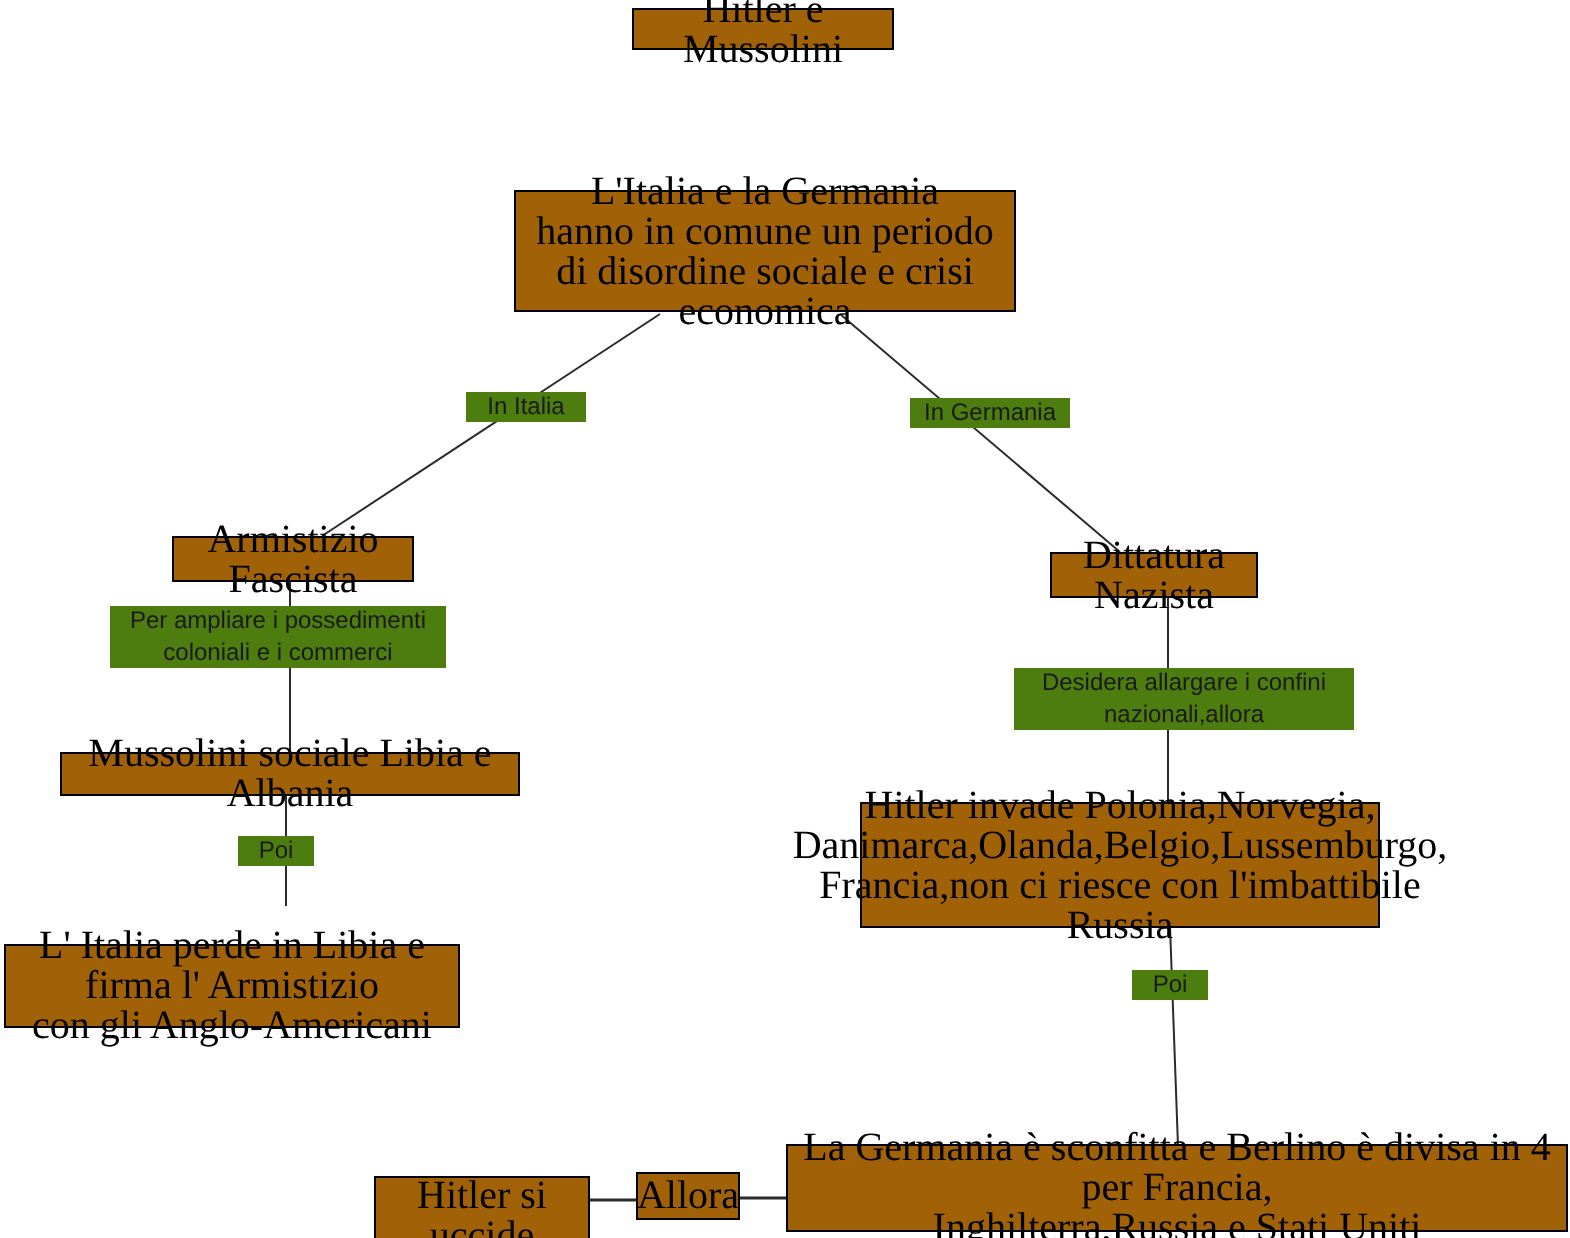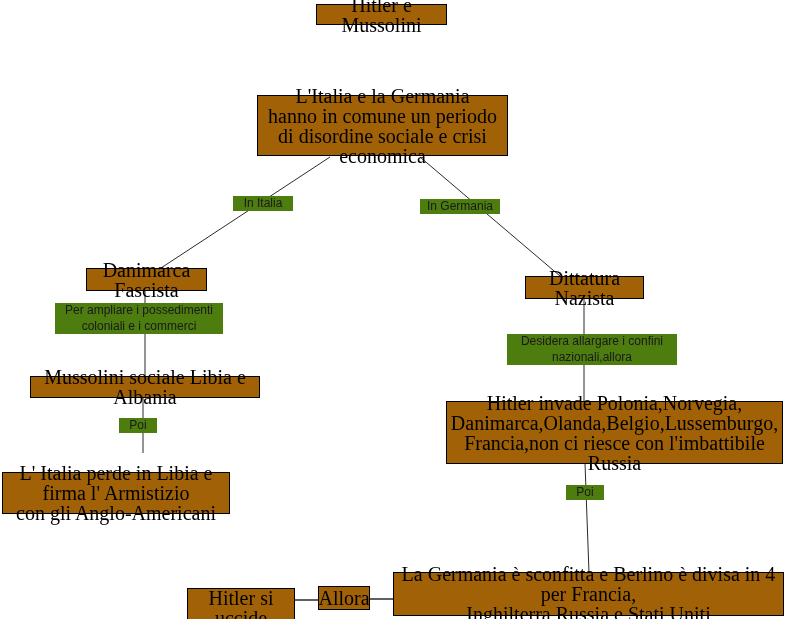--- a/index.html
+++ b/index.html
@@ -61,7 +61,7 @@
   #node-allora           { left: 318px; top: 586px; width: 52px;  height: 24px; }
   
   #label-in-italia       { left: 233px; top: 196px; width: 60px;  height: 15px; }
-  #label-in-germania     { left: 420px; top: 199px; width: 80px;  height: 15px; }
+  #label-in-germania     { left: 455px; top: 199px; width: 80px;  height: 15px; }
   #label-per-ampliare    { left: 55px;  top: 303px; width: 168px; height: 31px; }
   #label-poi-left        { left: 119px; top: 418px; width: 38px;  height: 15px; }
   #label-desidera        { left: 507px; top: 334px; width: 170px; height: 31px; }

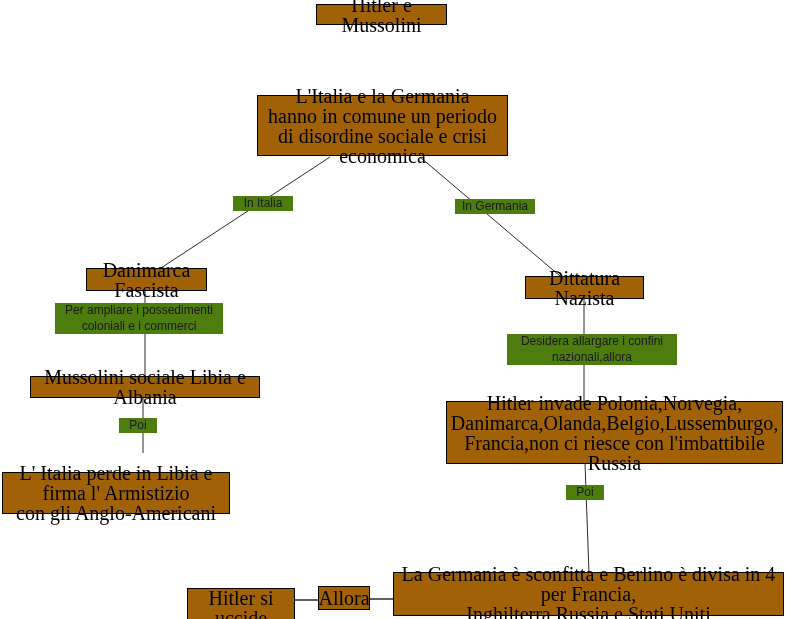--- a/index.html
+++ b/index.html
@@ -96,7 +96,7 @@
   <div class="node" id="node-main">L'Italia e la Germania
 hanno in comune un periodo
 di disordine sociale e crisi economica</div>
-  <div class="node" id="node-fascista">Danimarca Fascista</div>
+  <div class="node" id="node-fascista">Armistizio Fascista</div>
   <div class="node" id="node-mussolini">Mussolini sociale Libia e Albania</div>
   <div class="node" id="node-italia-perde">L' Italia perde in Libia e firma l' Armistizio
 con gli Anglo-Americani</div>

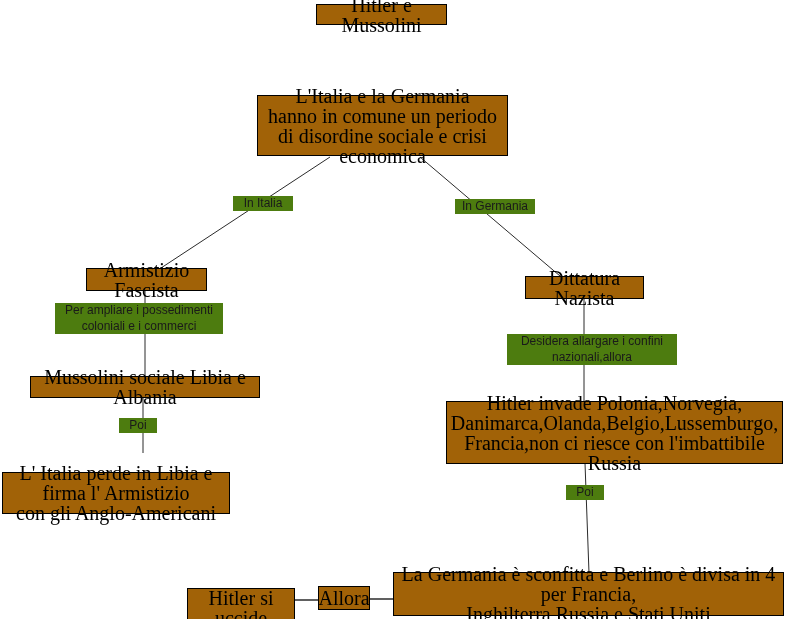--- a/index.html
+++ b/index.html
@@ -54,7 +54,7 @@
   #node-fascista         { left: 86px;  top: 268px; width: 121px; height: 23px; }
   #node-mussolini        { left: 30px;  top: 376px; width: 230px; height: 22px; }
   #node-italia-perde     { left: 2px;   top: 472px; width: 228px; height: 42px; }
-  #node-nazista          { left: 525px; top: 276px; width: 119px; height: 23px; }
+  #node-nazista          { left: 525px; top: 276px; width: 104px; height: 23px; }
   #node-hitler-invade    { left: 446px; top: 401px; width: 337px; height: 63px; }
   #node-germania         { left: 393px; top: 572px; width: 391px; height: 44px; text-align: center; }
   #node-uccide           { left: 187px; top: 588px; width: 108px; height: 40px; }

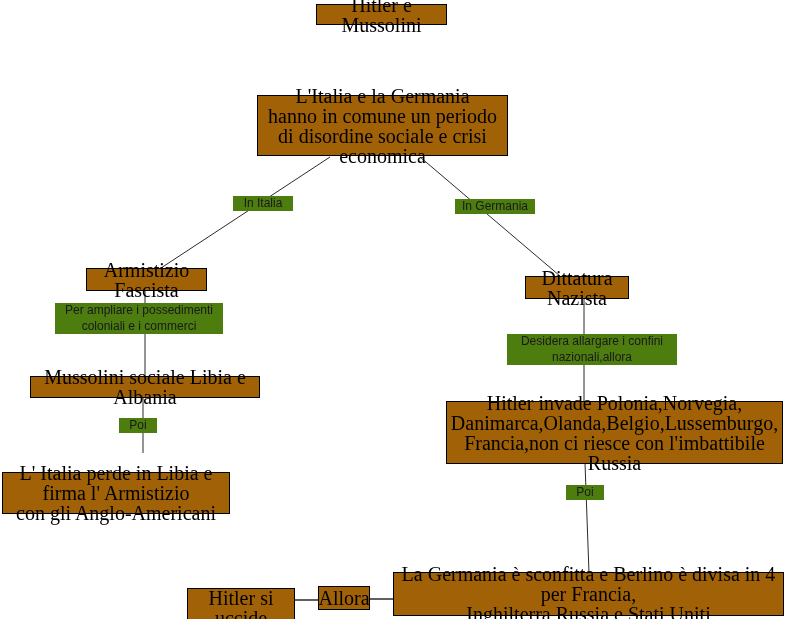--- a/index.html
+++ b/index.html
@@ -55,7 +55,7 @@
   #node-mussolini        { left: 30px;  top: 376px; width: 230px; height: 22px; }
   #node-italia-perde     { left: 2px;   top: 472px; width: 228px; height: 42px; }
   #node-nazista          { left: 525px; top: 276px; width: 104px; height: 23px; }
-  #node-hitler-invade    { left: 446px; top: 401px; width: 337px; height: 63px; }
+  #node-hitler-invade    { left: 430px; top: 401px; width: 260px; height: 63px; }
   #node-germania         { left: 393px; top: 572px; width: 391px; height: 44px; text-align: center; }
   #node-uccide           { left: 187px; top: 588px; width: 108px; height: 40px; }
   #node-allora           { left: 318px; top: 586px; width: 52px;  height: 24px; }

